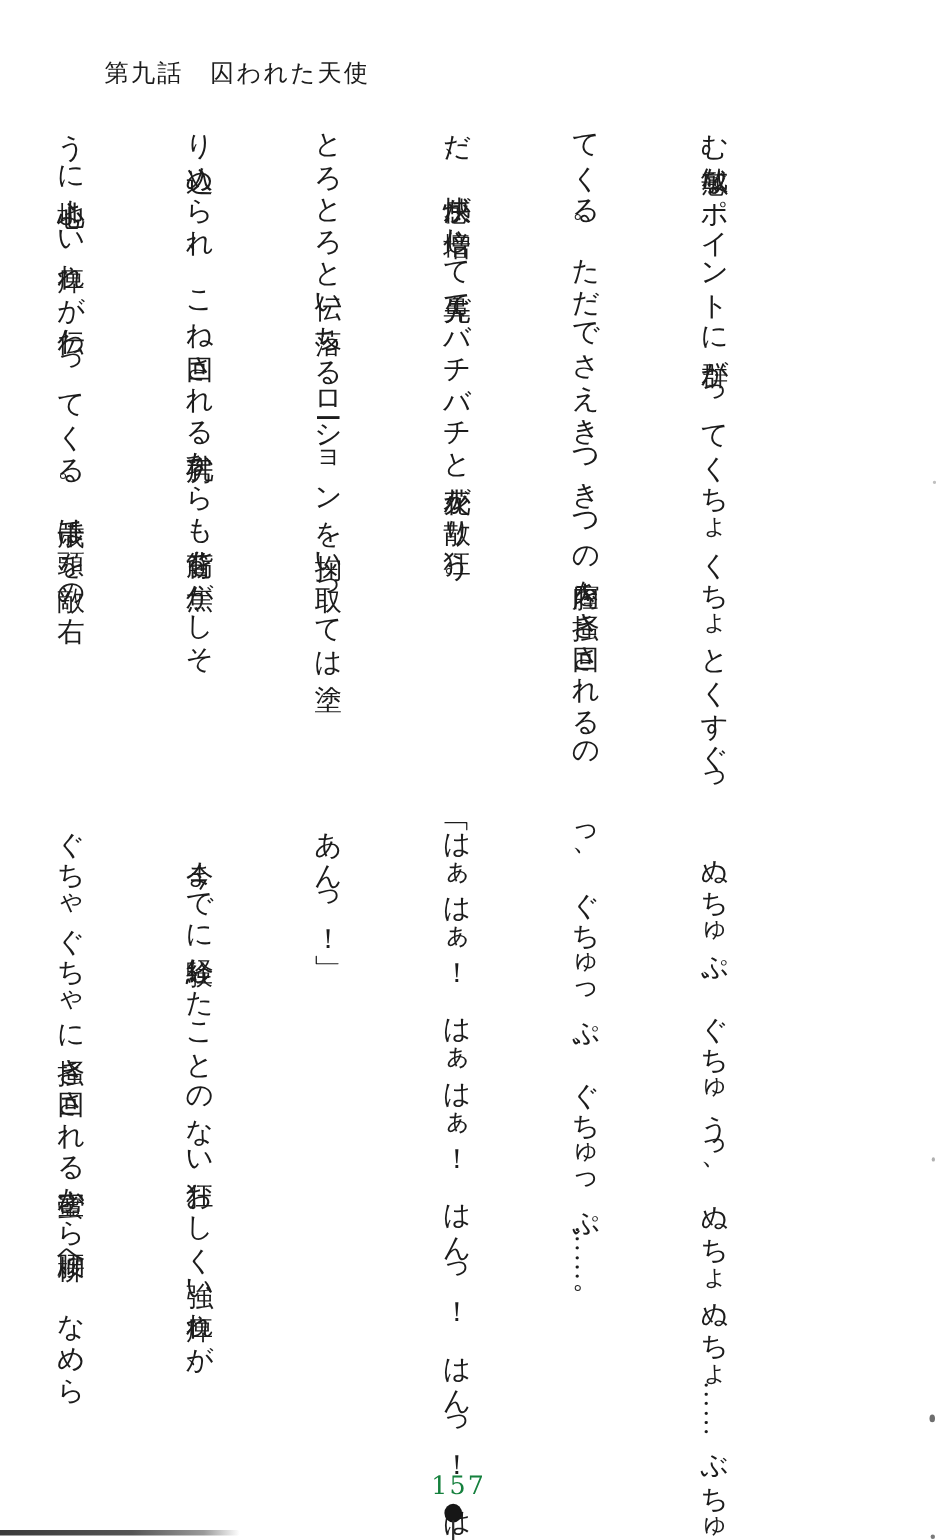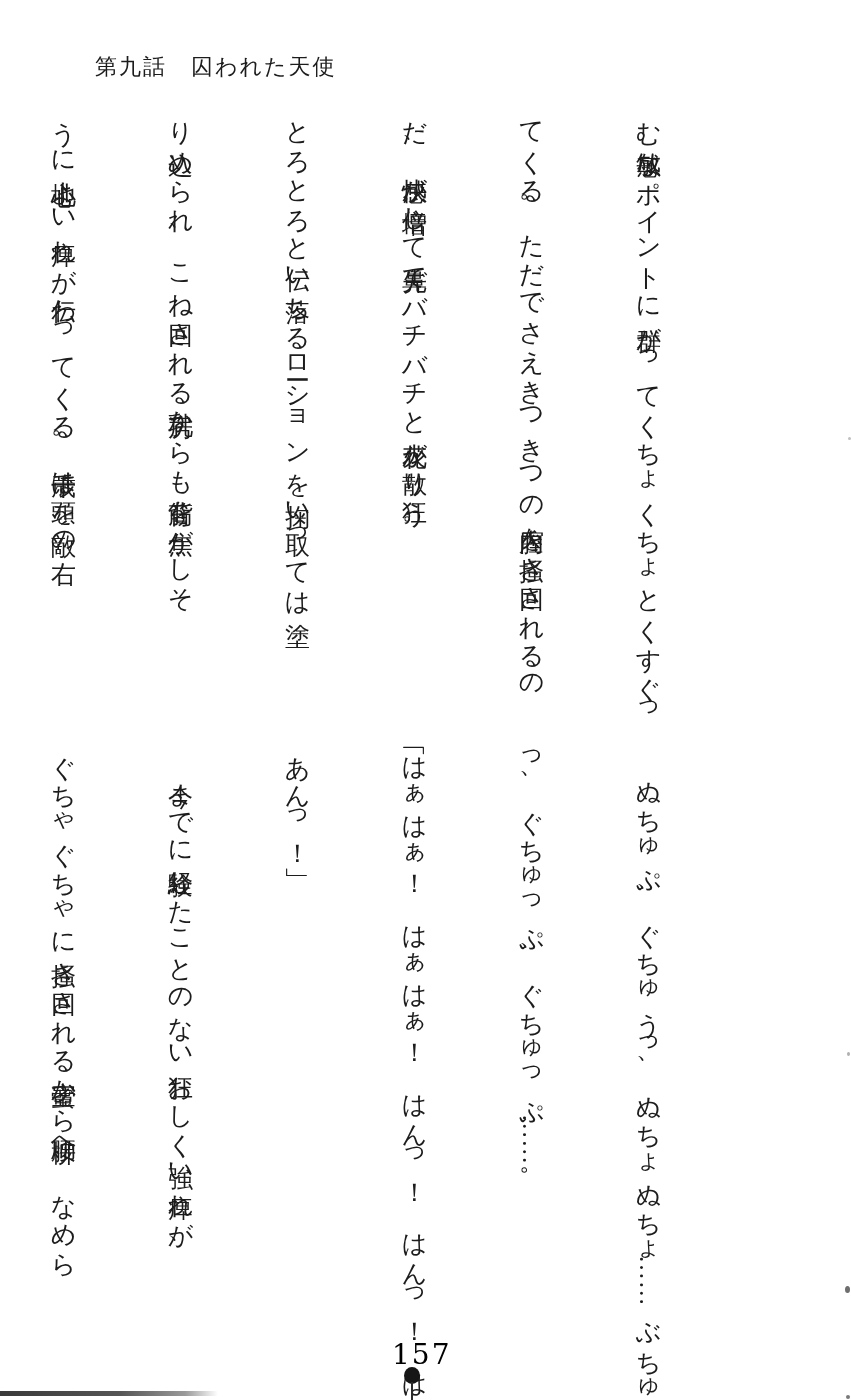--- a/index.html
+++ b/index.html
@@ -51,9 +51,9 @@
     width: 44px;
     text-align: center;
     font-family: "DejaVu Serif", "Liberation Serif", serif;
-    font-size: 28px;
+    font-size: 23px;
     letter-spacing: 2px;
-    color: #000000;
+    color: #15803d;
   }
   
   .ornament {

